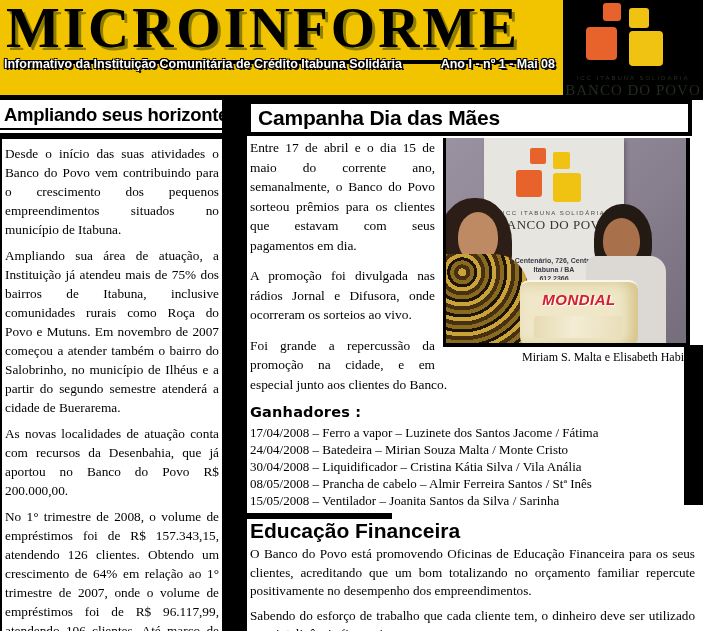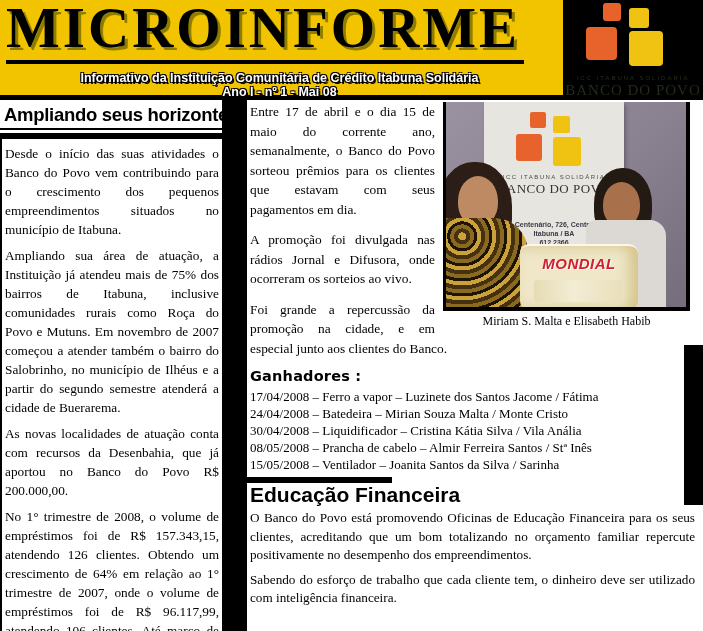--- a/index.html
+++ b/index.html
@@ -21,9 +21,9 @@
     border-bottom:4px solid #000; padding:0 4px 0 0; white-space:nowrap;
   }
   .masthead-strip {
-    position:absolute; left:0; top:71px; width:563px; height:22px;
+    position:absolute; left:0; top:53px; width:563px; height:22px;
     display:flex; justify-content:space-between; align-items:center;
-    padding:0 8px 0 4px; box-sizing:border-box;flex-direction:column;
+    padding:0 8px 0 4px; box-sizing:border-box;
   }
   .strip-text {
     font-family:"Liberation Sans", sans-serif; font-weight:bold; font-size:12.5px;

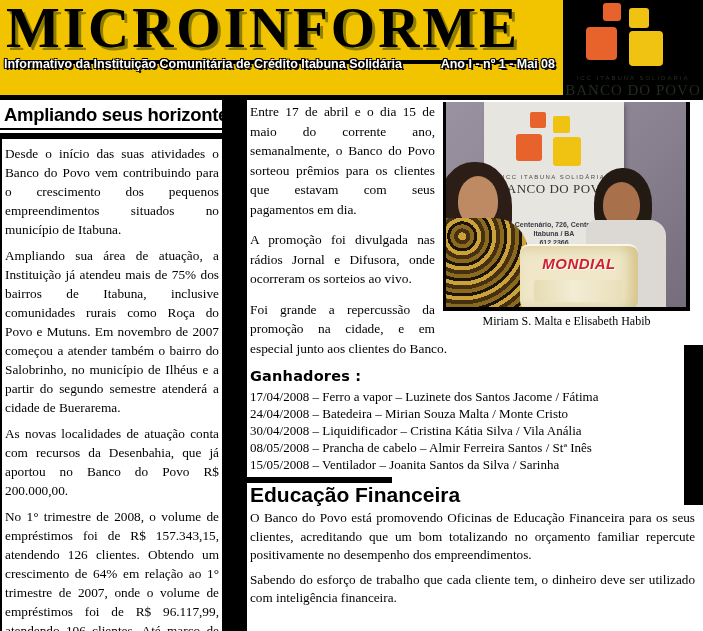--- a/index.html
+++ b/index.html
@@ -163,6 +163,7 @@
   </div>
 
   <div class="right-col">
+    <div class="right-heading-box">Campanha Dia das Mães</div>
 
     <div class="right-content">
 

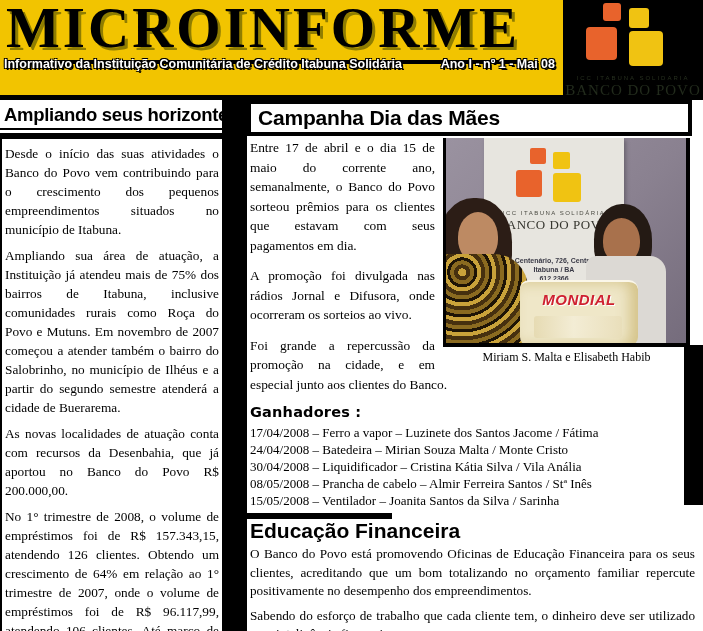--- a/index.html
+++ b/index.html
@@ -110,7 +110,7 @@
   }
   .prize-sketch { left:14px; top:34px; width:88px; height:22px;
     background:linear-gradient(90deg, #e4d8ae, #f4eed8 45%, #e8ddb8); border-radius:3px; opacity:.8; }
-  .photo-caption { text-align:center; font-size:12px; line-height:16px; padding-top:2px; font-family:"Liberation Serif",serif; }
+  .photo-caption { text-align:right; font-size:12px; line-height:16px; padding-top:2px; font-family:"Liberation Serif",serif; }
 
   
   .winners-heading {

